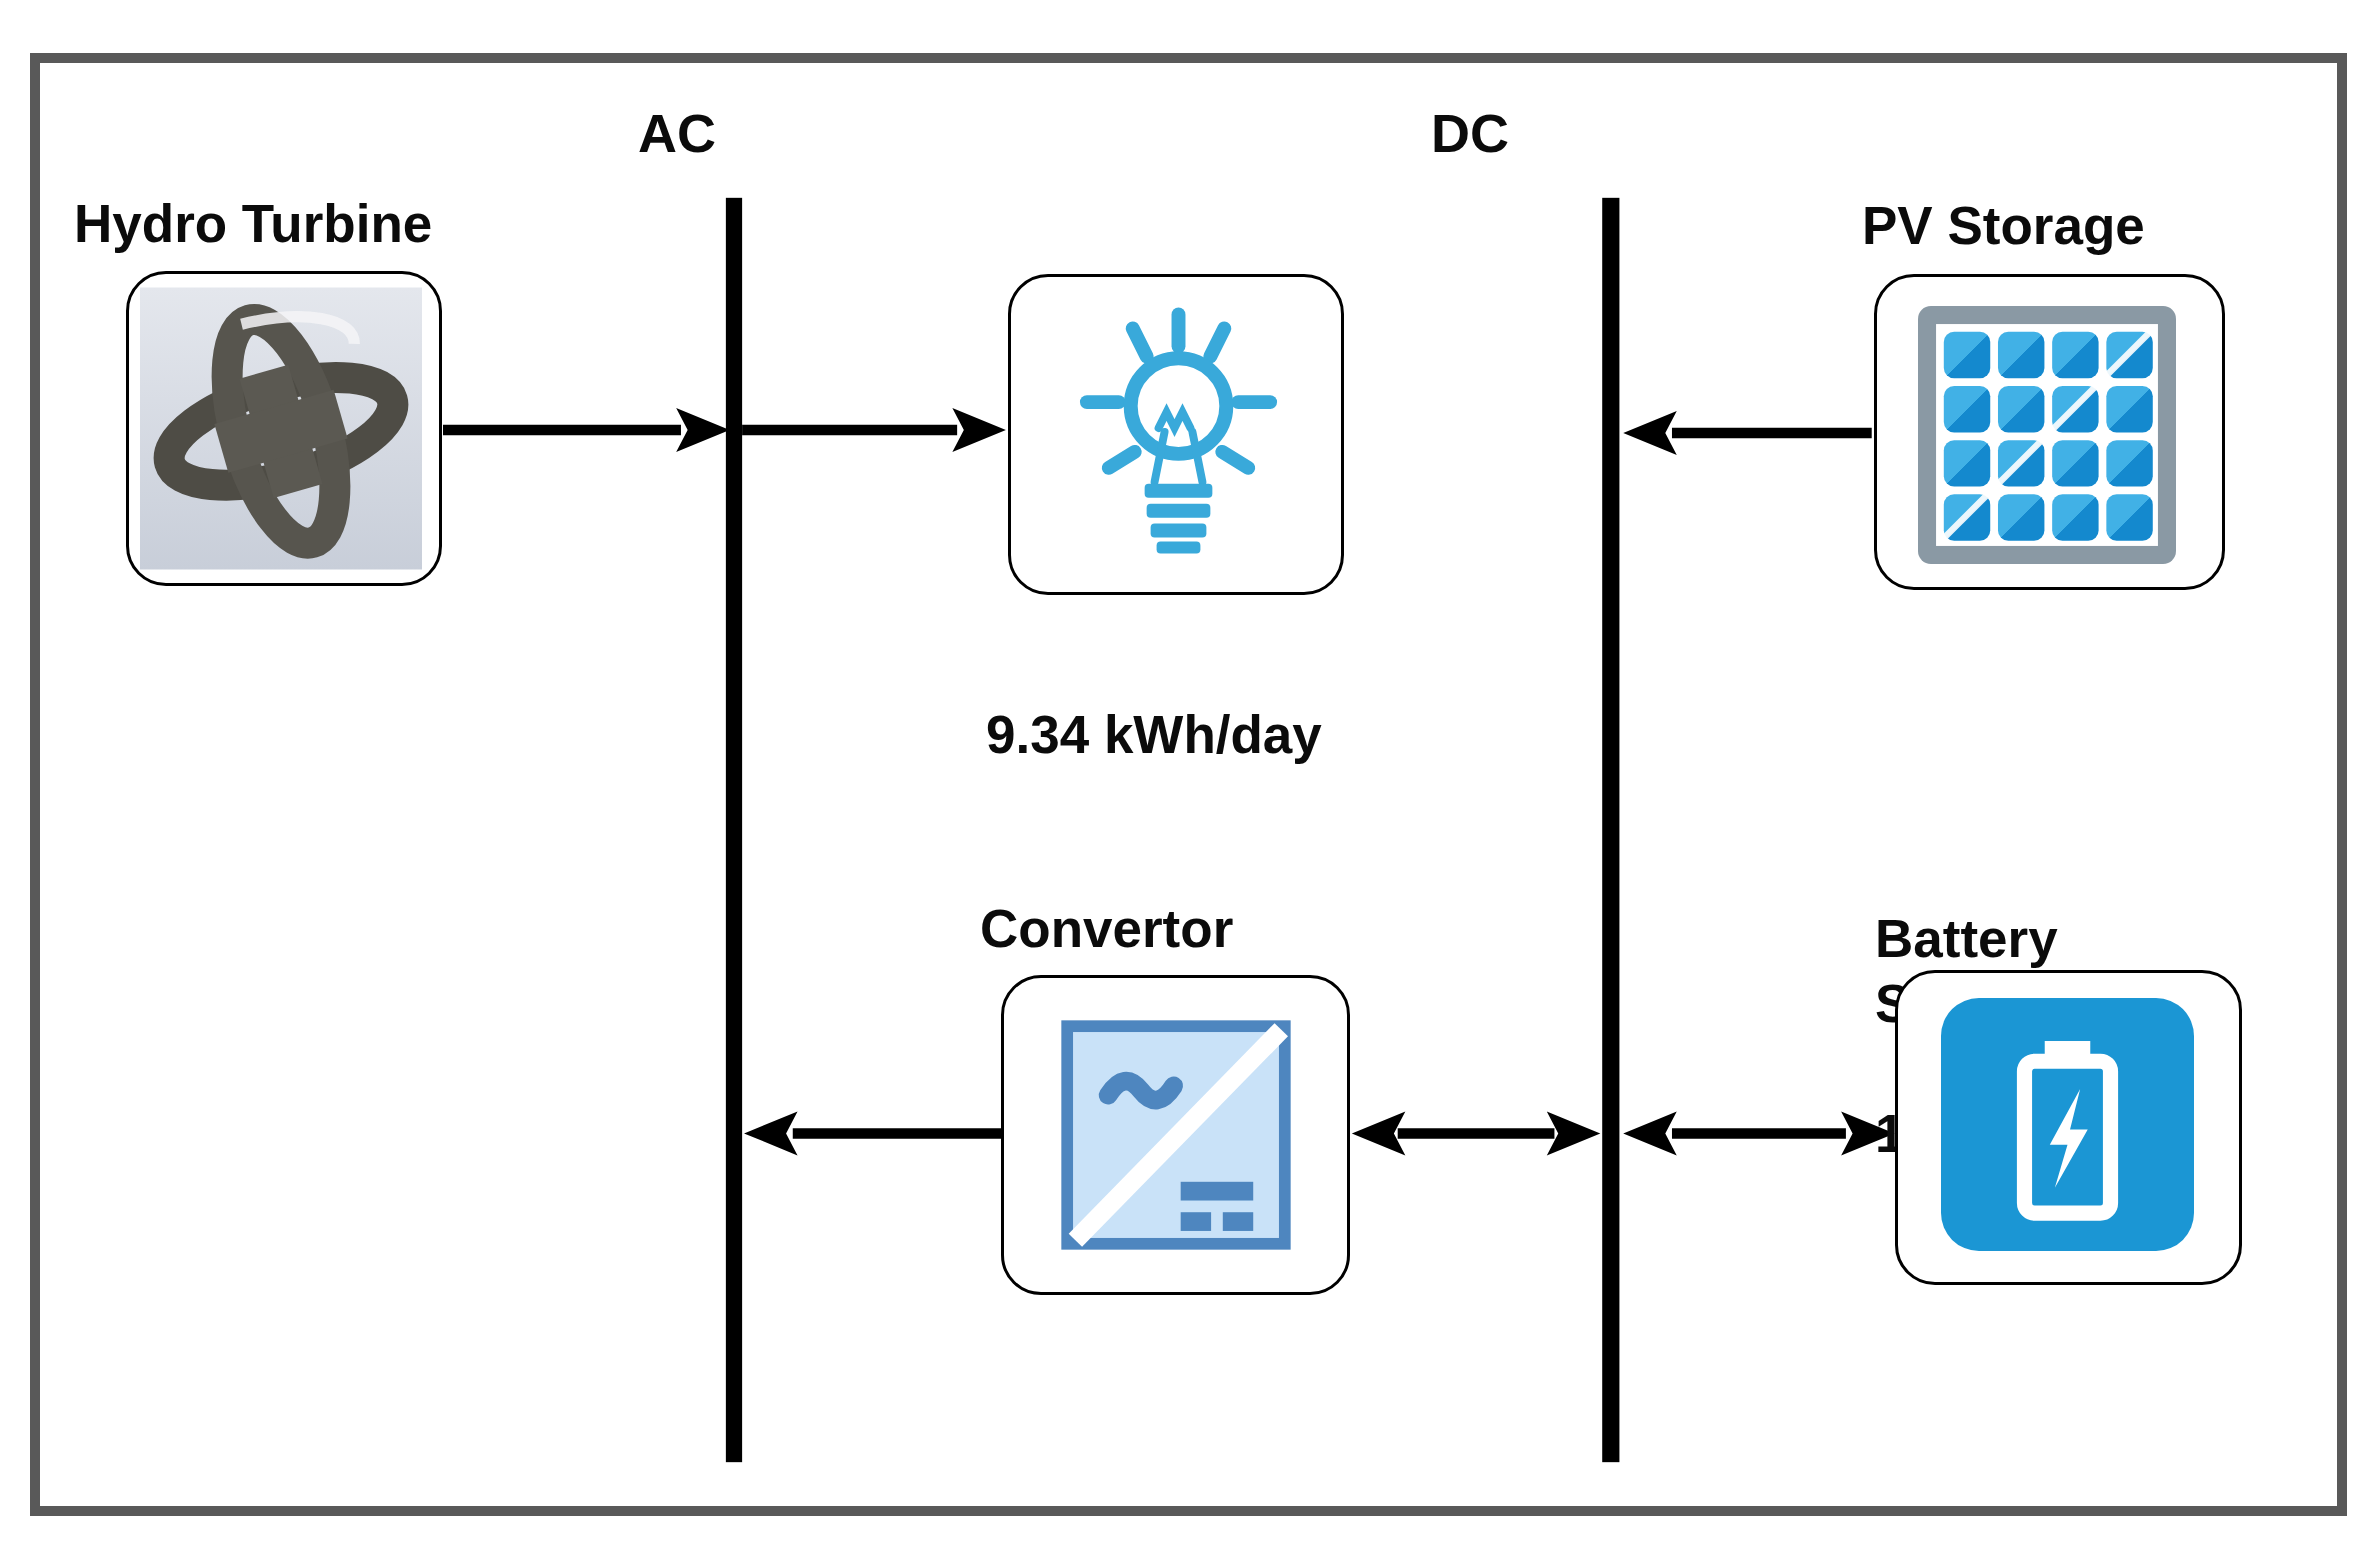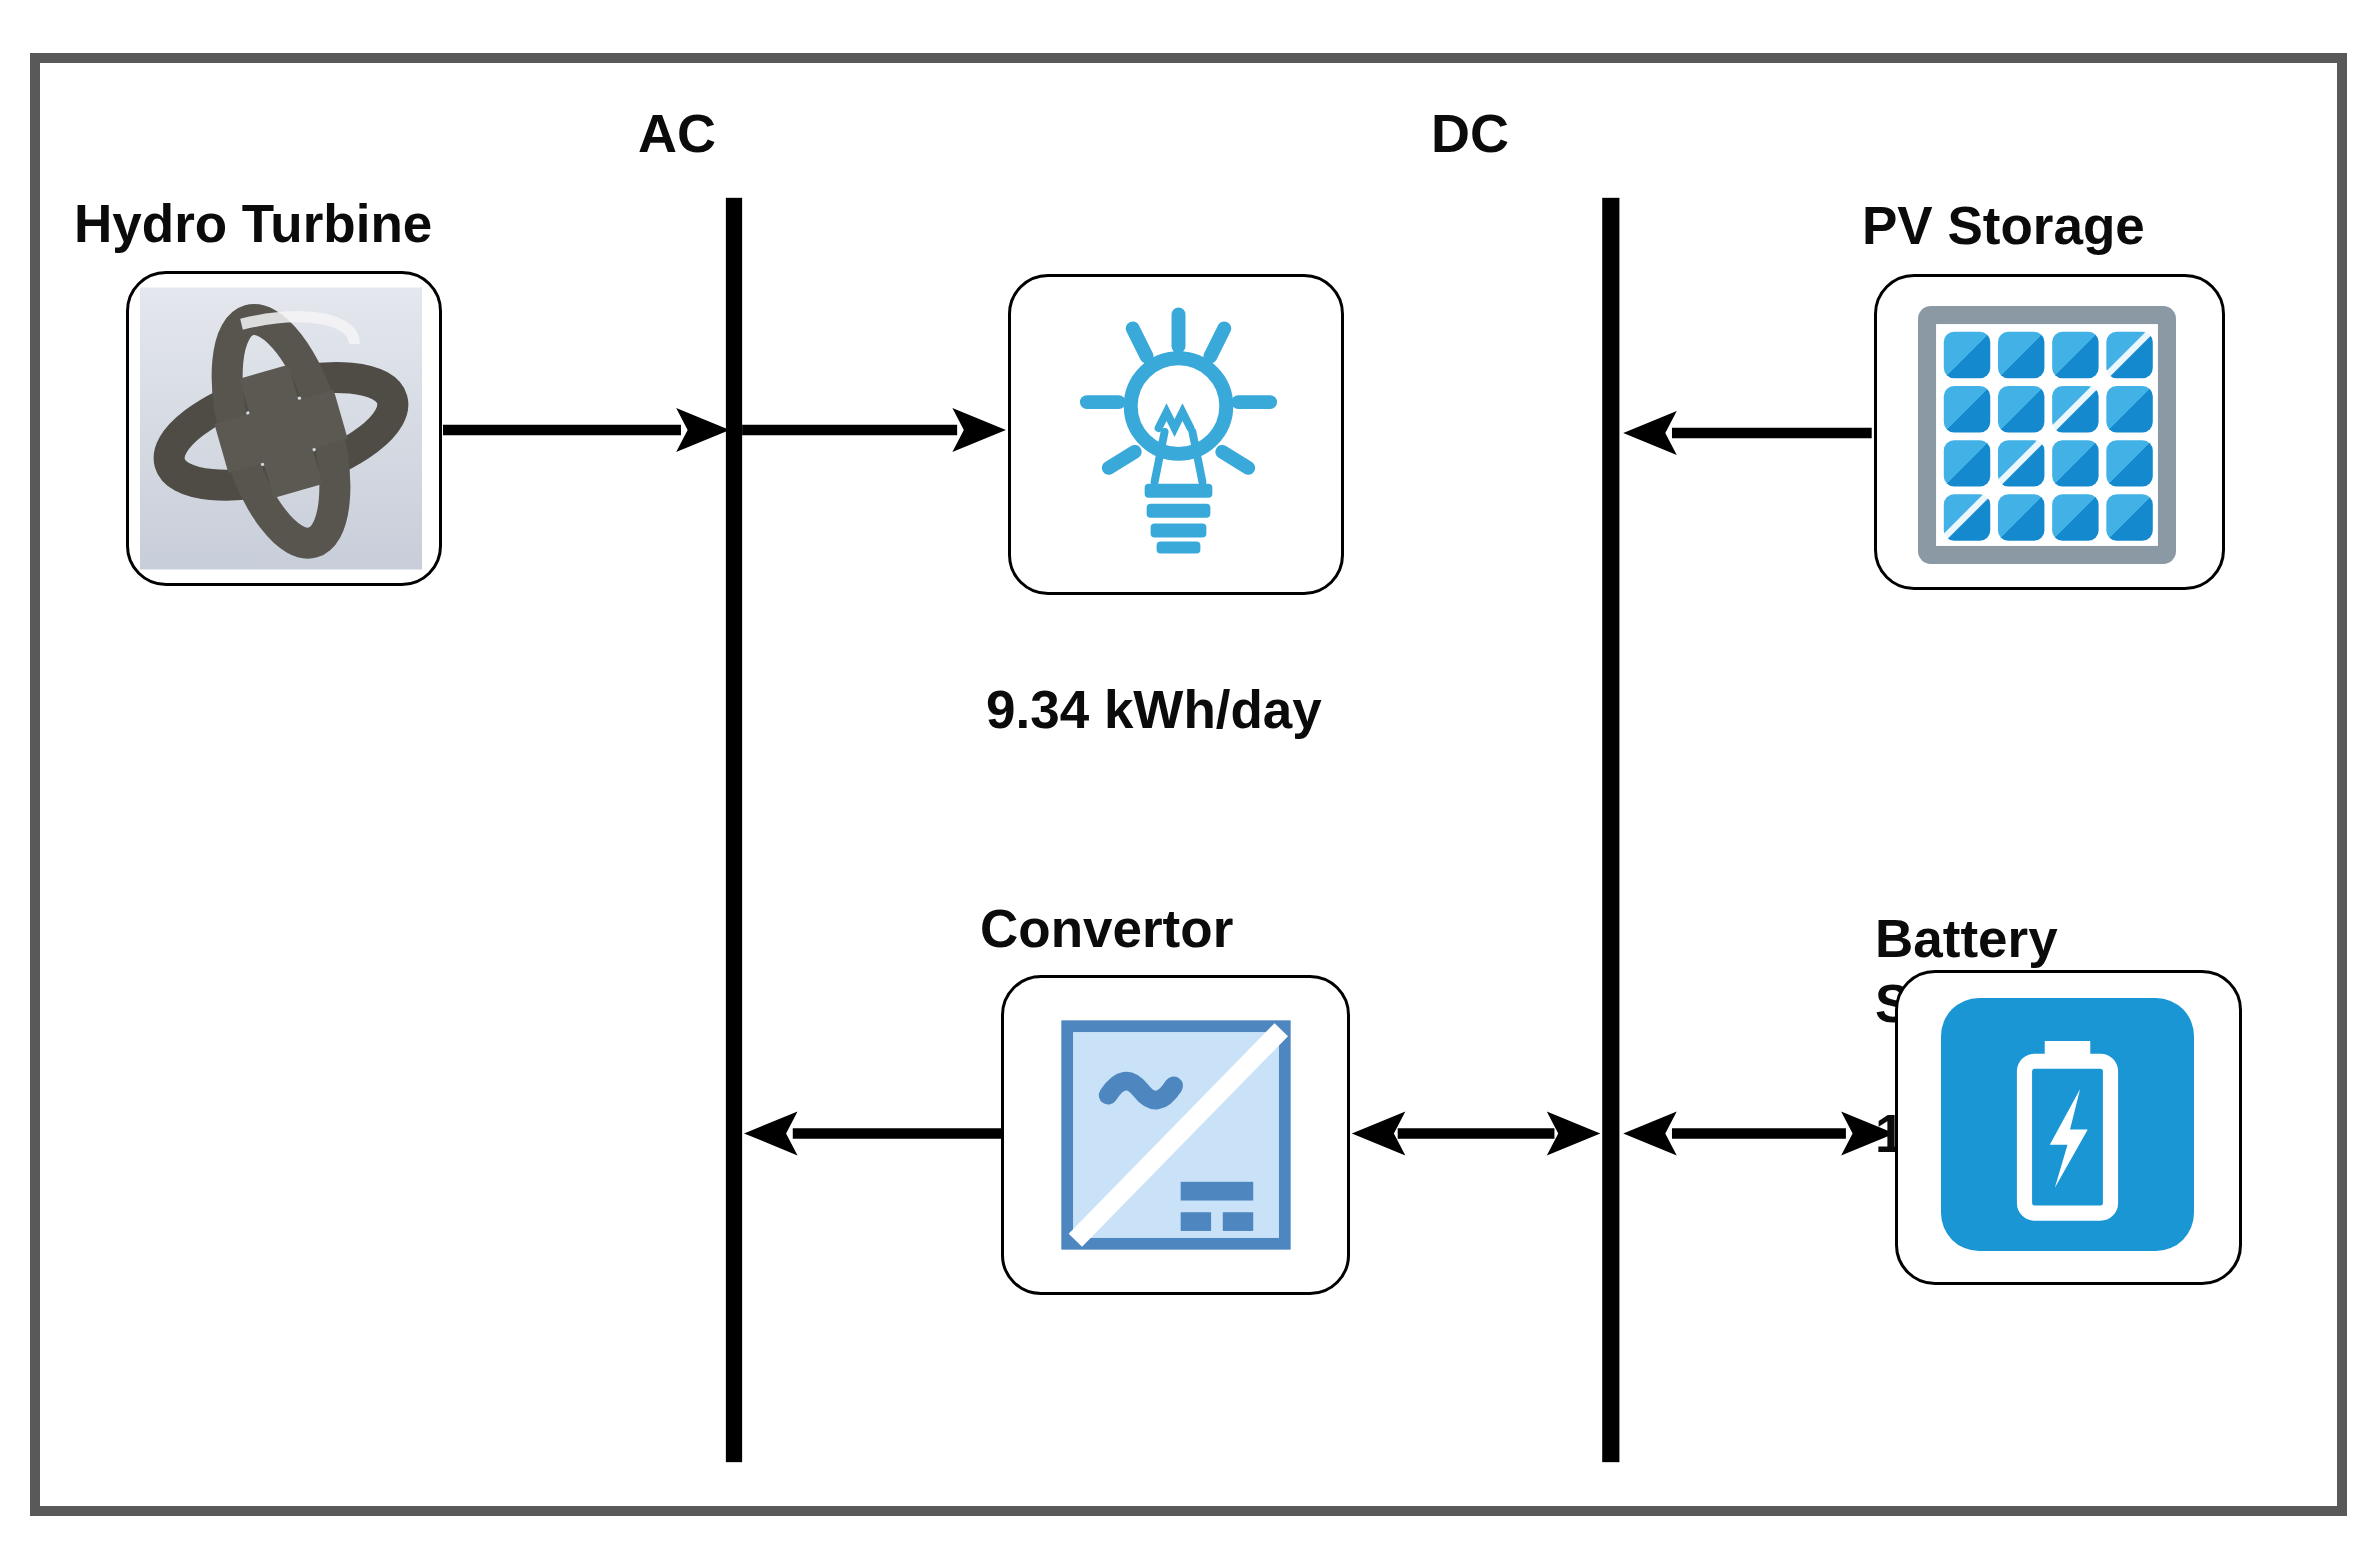--- a/index.html
+++ b/index.html
@@ -126,7 +126,7 @@
       </svg>
     </span>
   </div>
-  <div class="label stats" style="left:986px;top:593px;width:382px;">
+  <div class="label stats" style="left:986px;top:618px;width:382px;">
     <div>9.34 kWh/day</div>
   </div>
 

